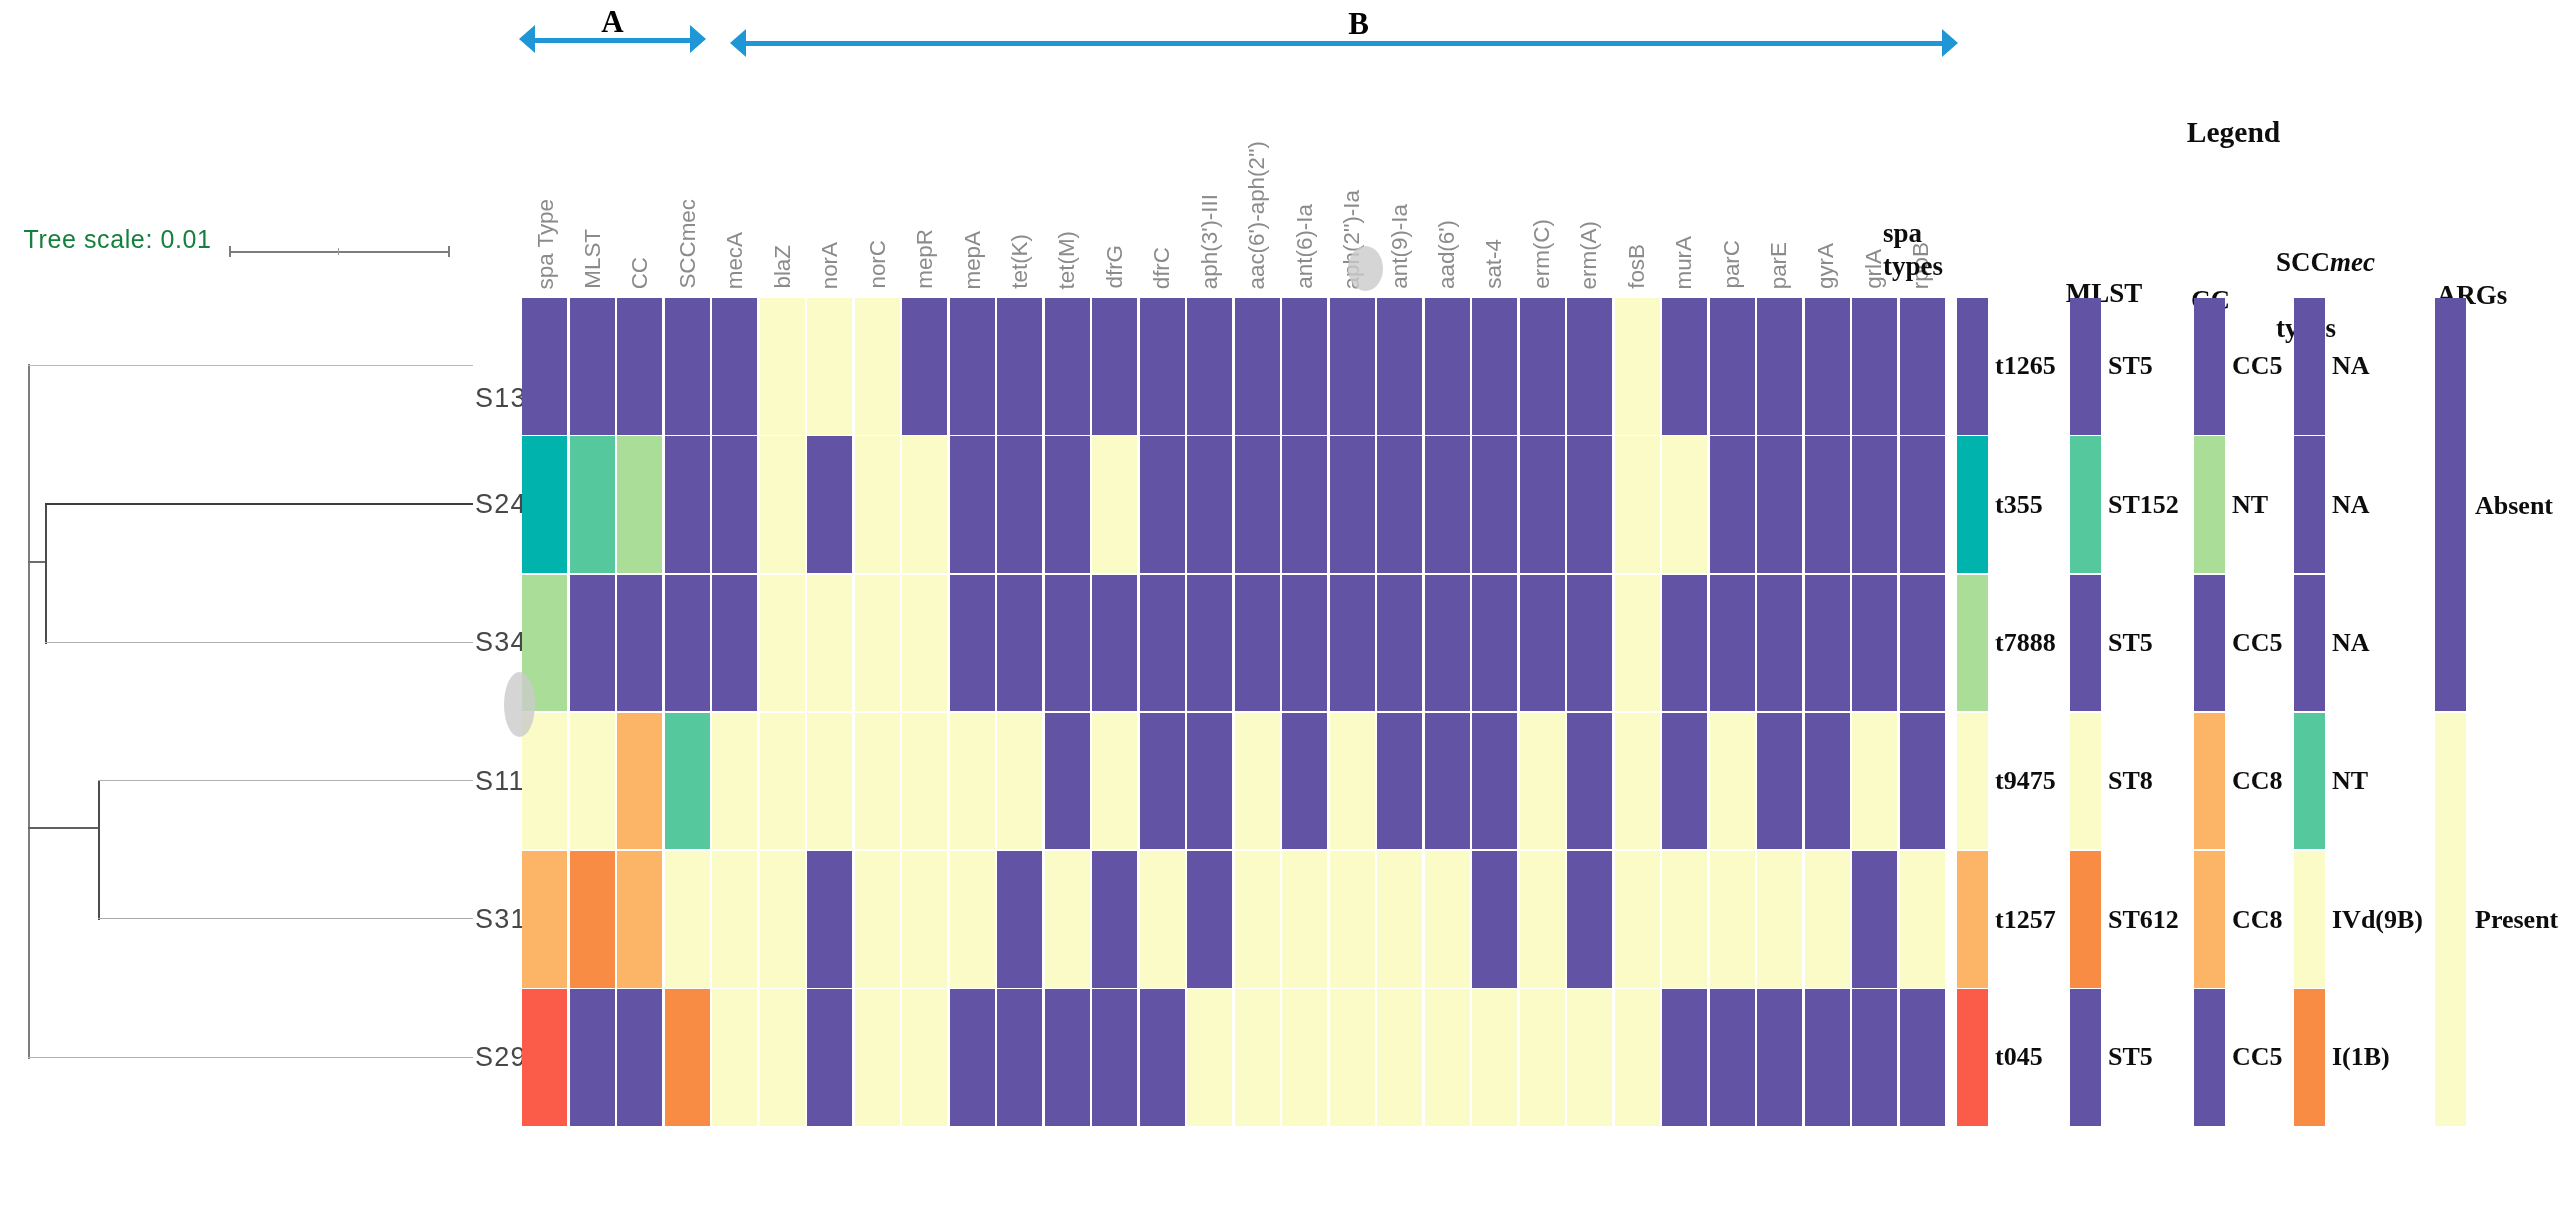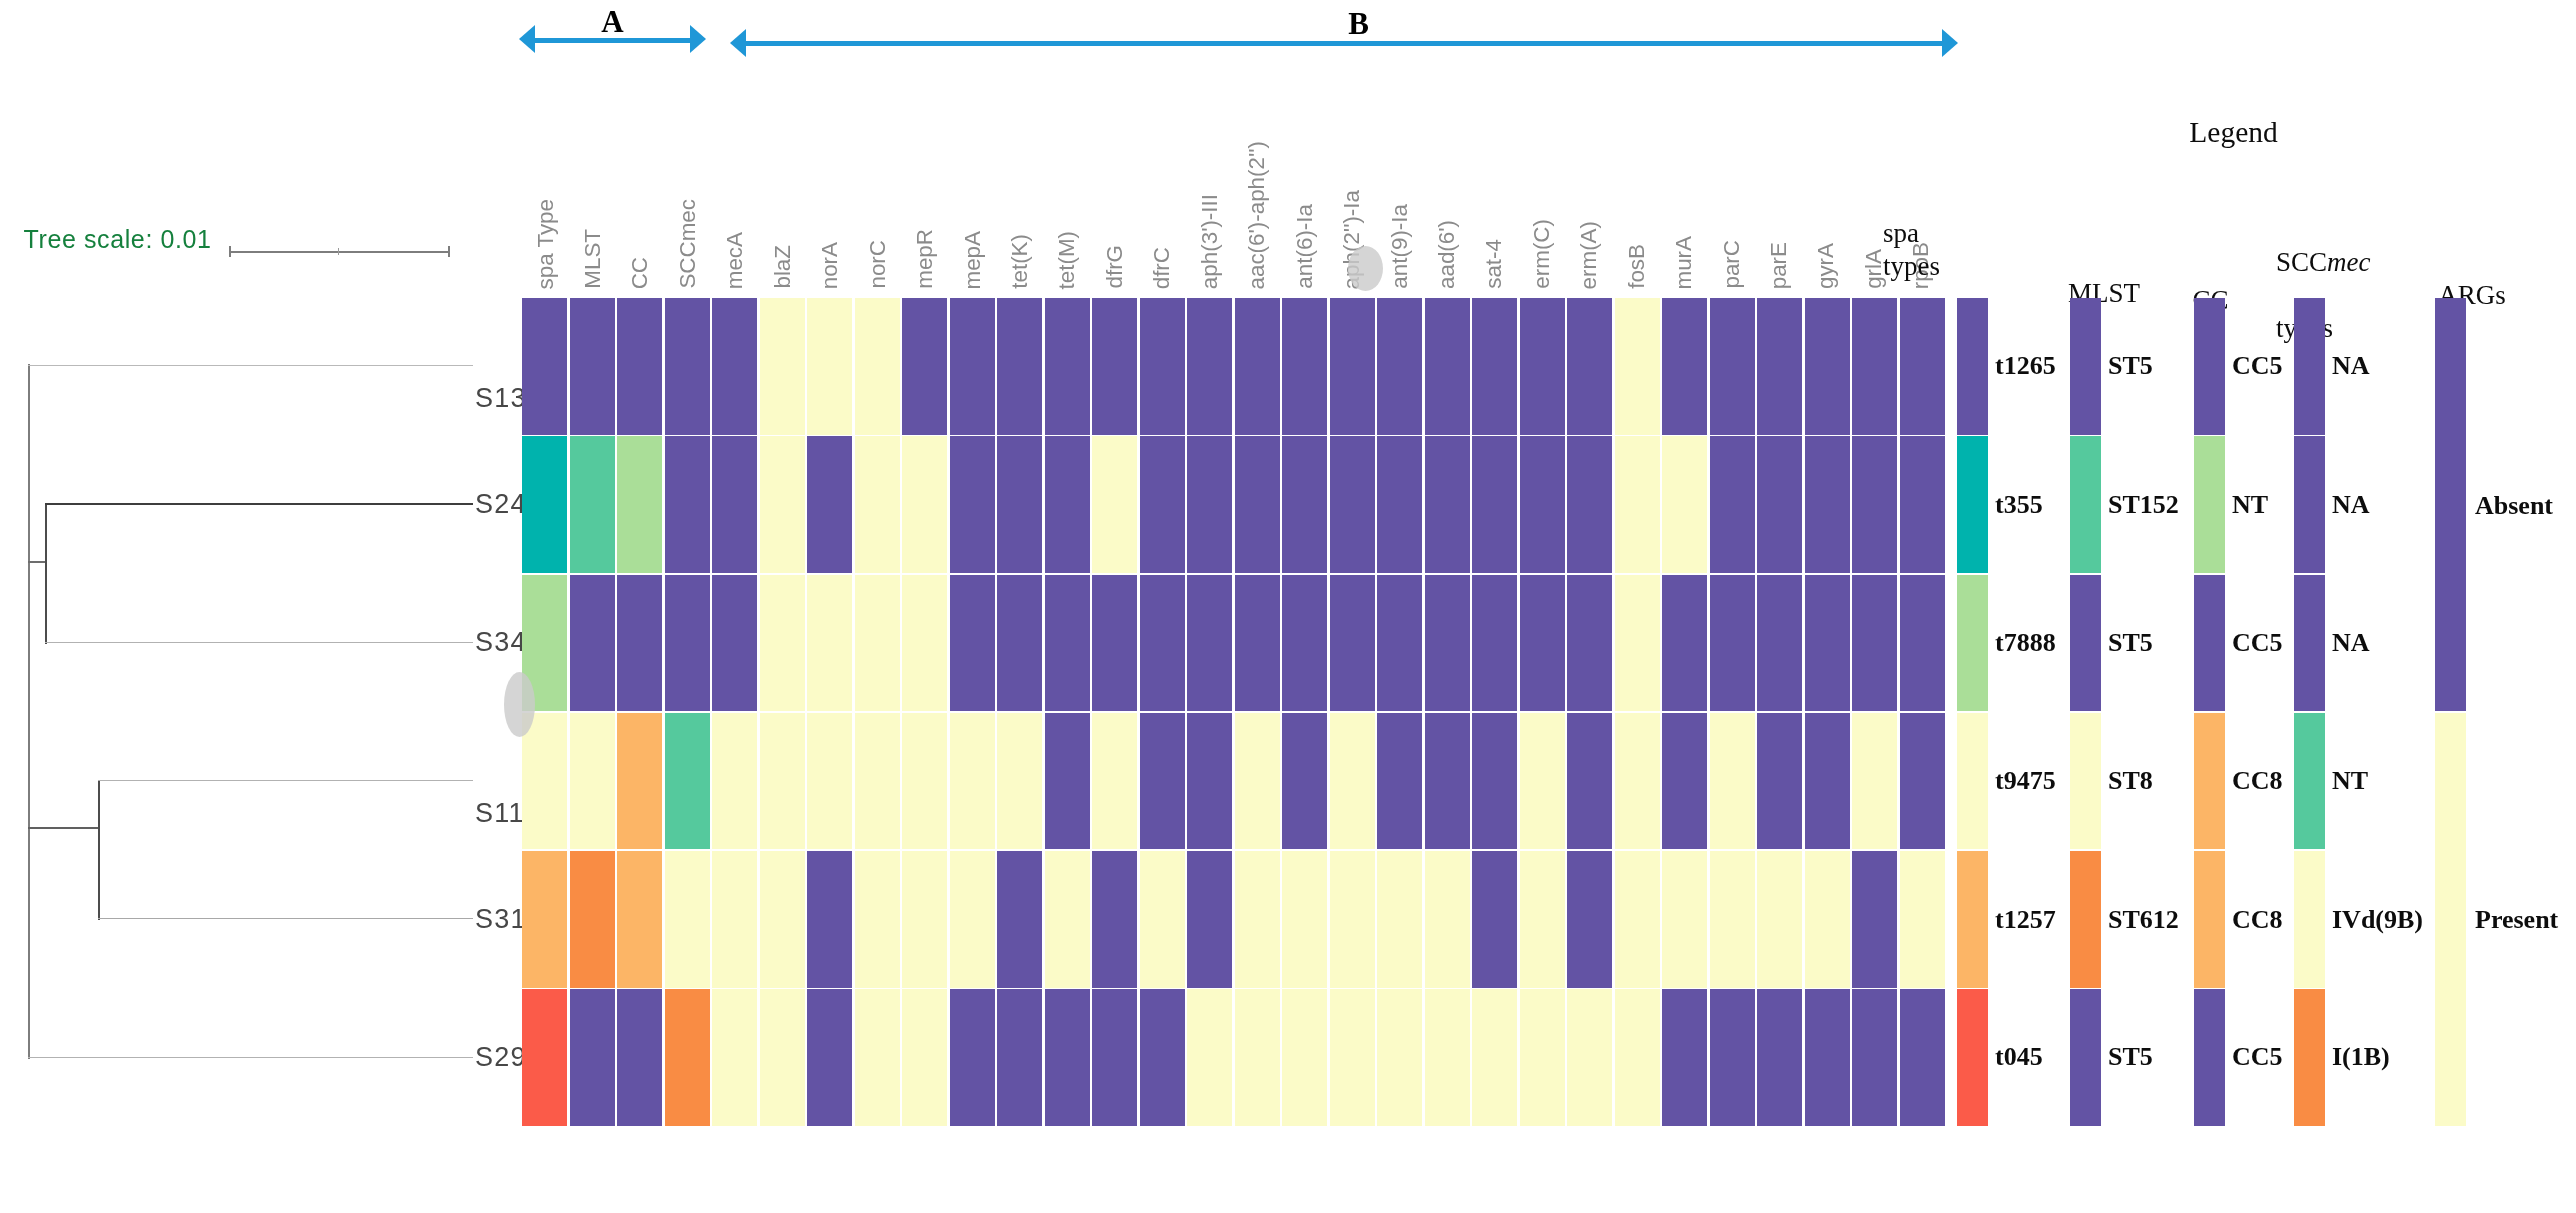--- a/index.html
+++ b/index.html
@@ -29,7 +29,7 @@
             grid-template-rows:repeat(2,1fr);row-gap:1.8px;}
   .lval{position:absolute;height:38px;line-height:38px;font-family:"Liberation Serif","DejaVu Serif",serif;
         font-weight:bold;font-size:26px;color:#0d0d0d;white-space:nowrap;}
-  .lg-header{position:absolute;font-family:"Liberation Serif","DejaVu Serif",serif;font-weight:normal;
+  .lg-header{position:absolute;font-family:"Liberation Serif","DejaVu Serif",serif;font-weight:bold;
              font-size:27px;color:#0d0d0d;line-height:33px;white-space:pre-line;}
   .center{text-align:center;}
   

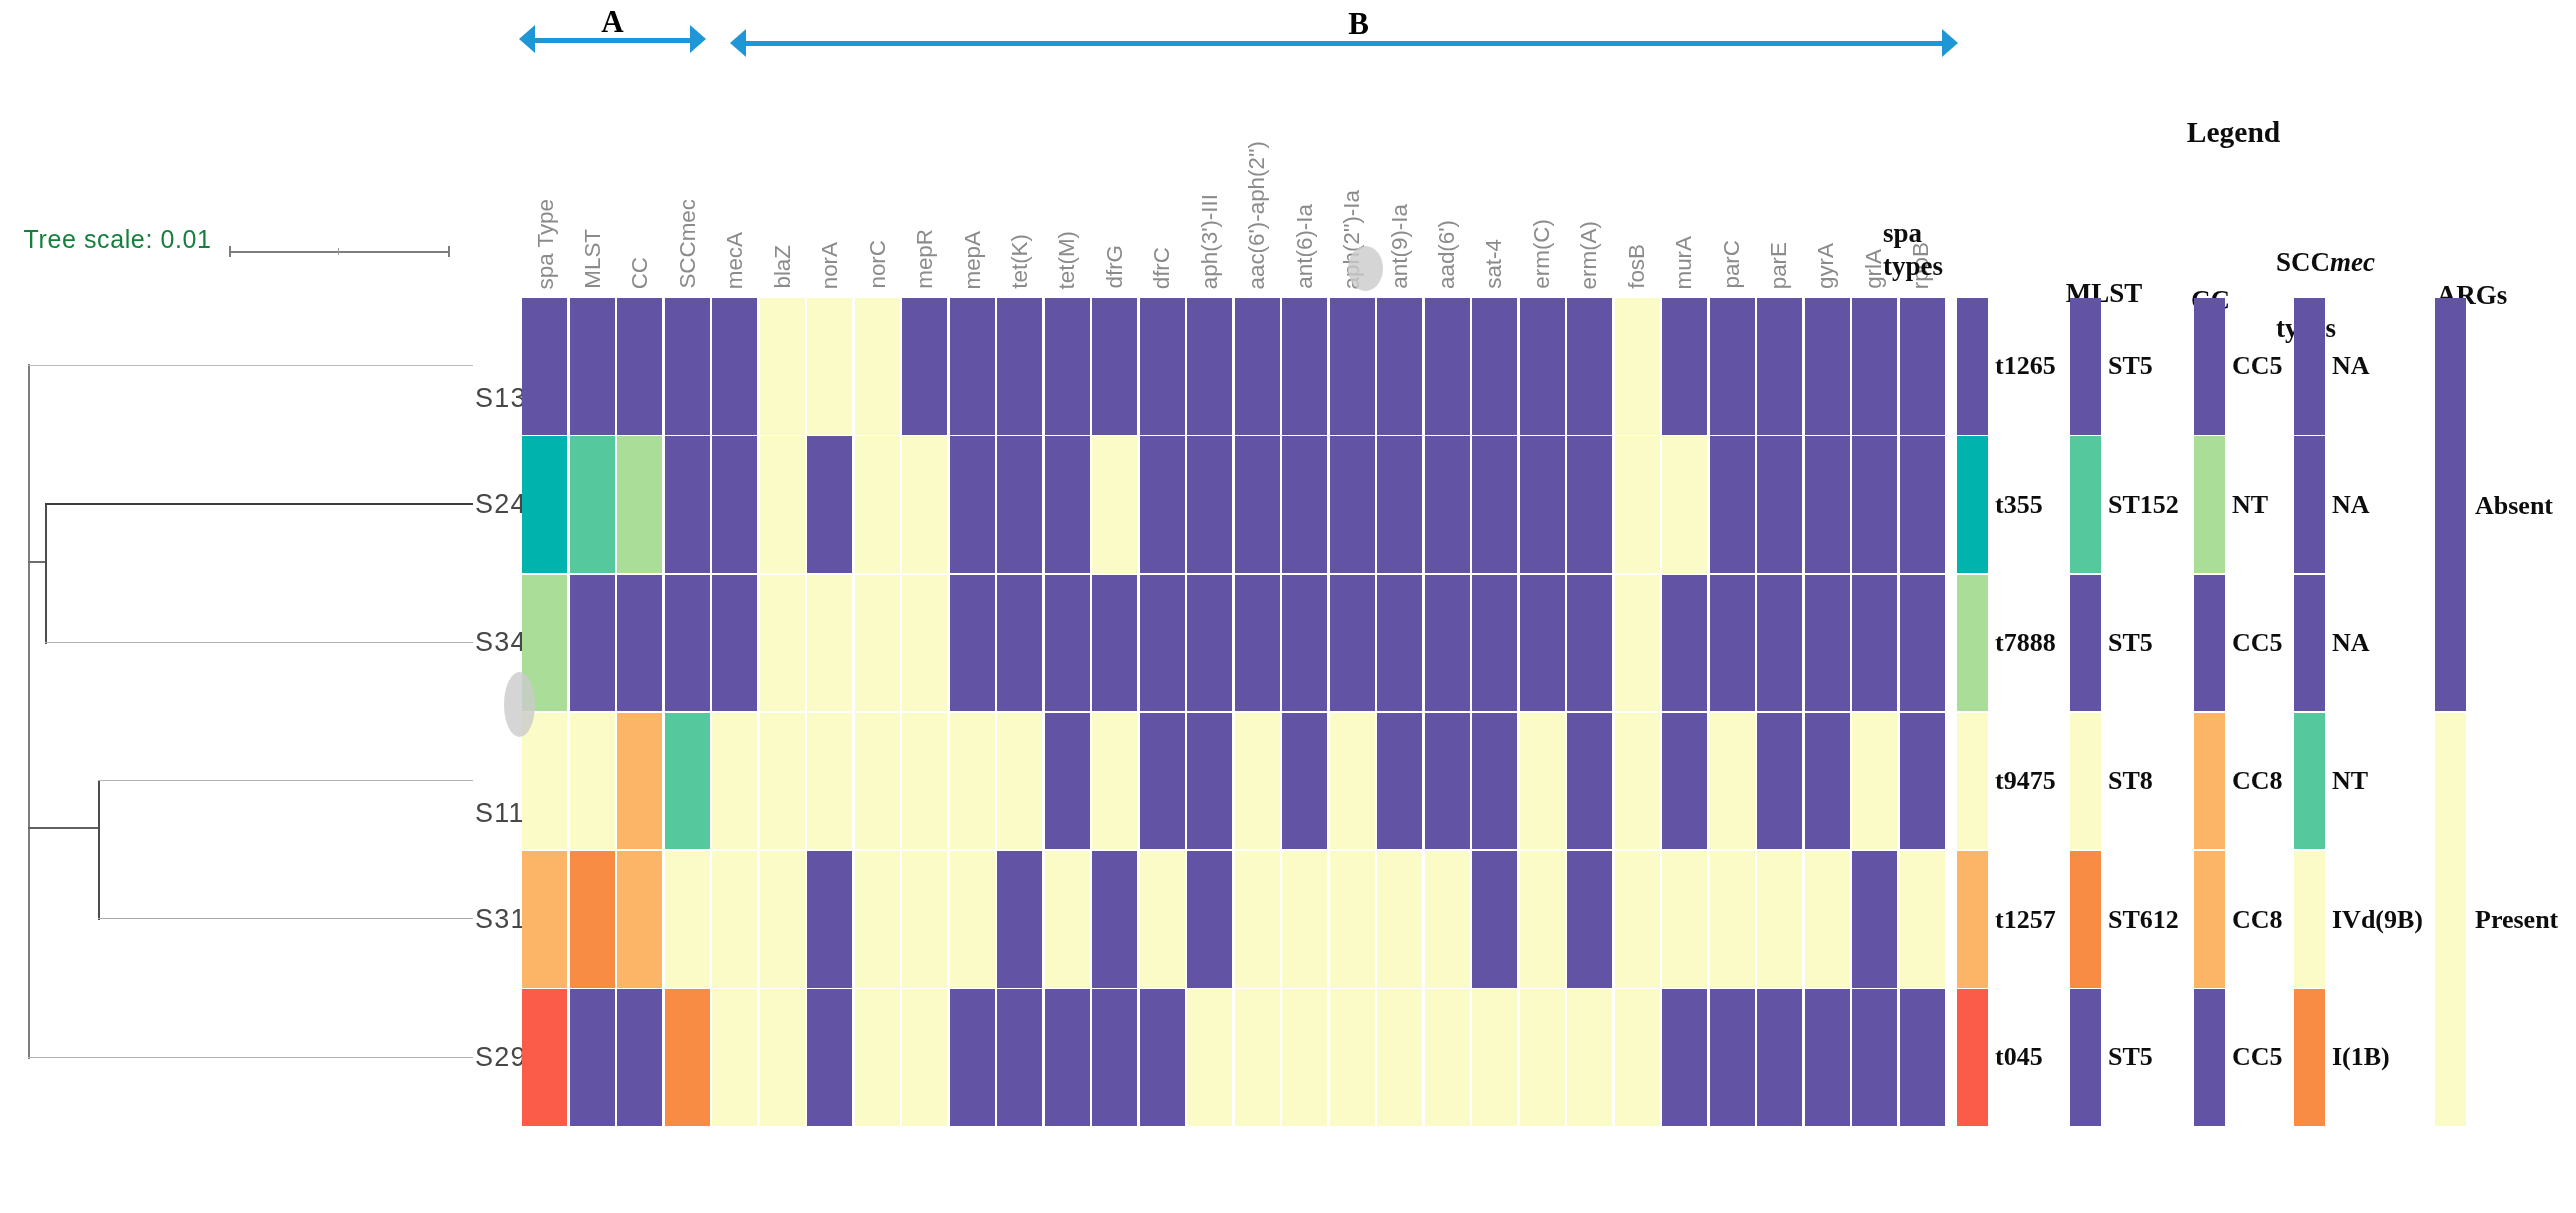--- a/index.html
+++ b/index.html
@@ -87,7 +87,7 @@
       <div class="leaf" style="top: 348px; margin-top: 32px;">S13</div>
       <div class="leaf" style="top: 486px;">S24</div>
       <div class="leaf" style="top: 624px;">S34</div>
-      <div class="leaf" style="top: 763px; margin-top: 32px;">S11</div>
+      <div class="leaf" style="top: 763px;">S11</div>
       <div class="leaf" style="top: 901px;">S31</div>
       <div class="leaf" style="top: 1039px;">S29</div>
     </div>

